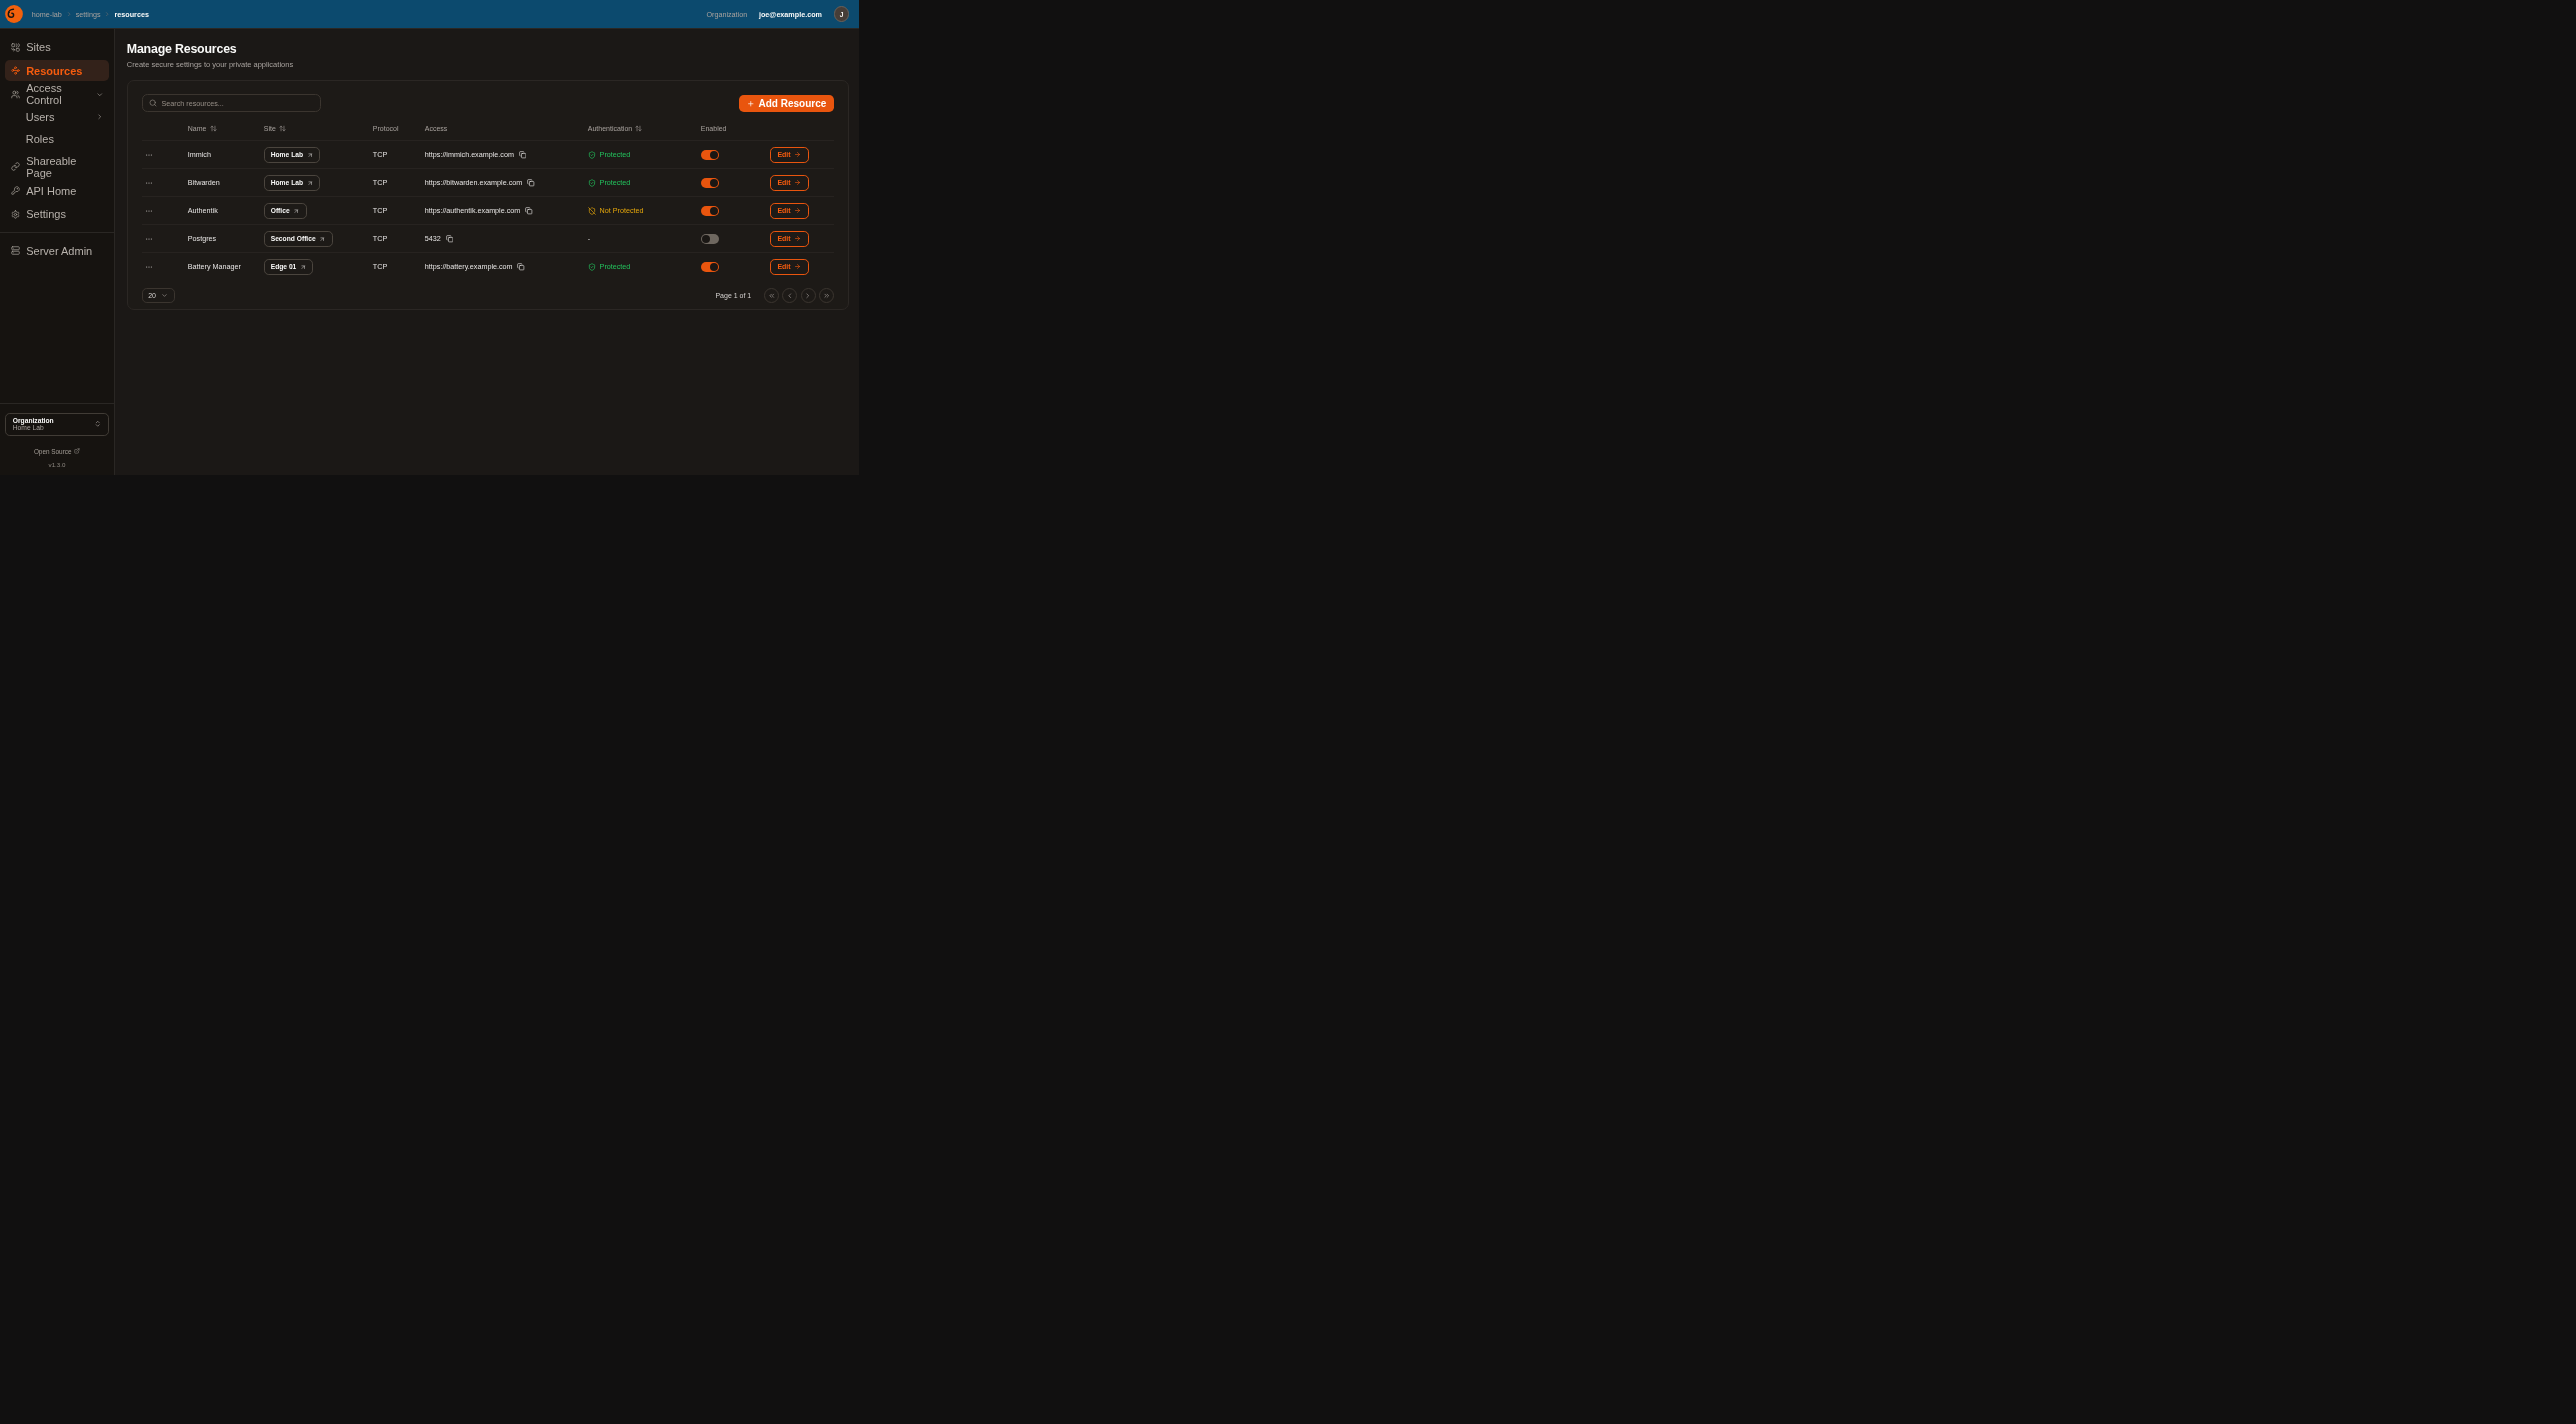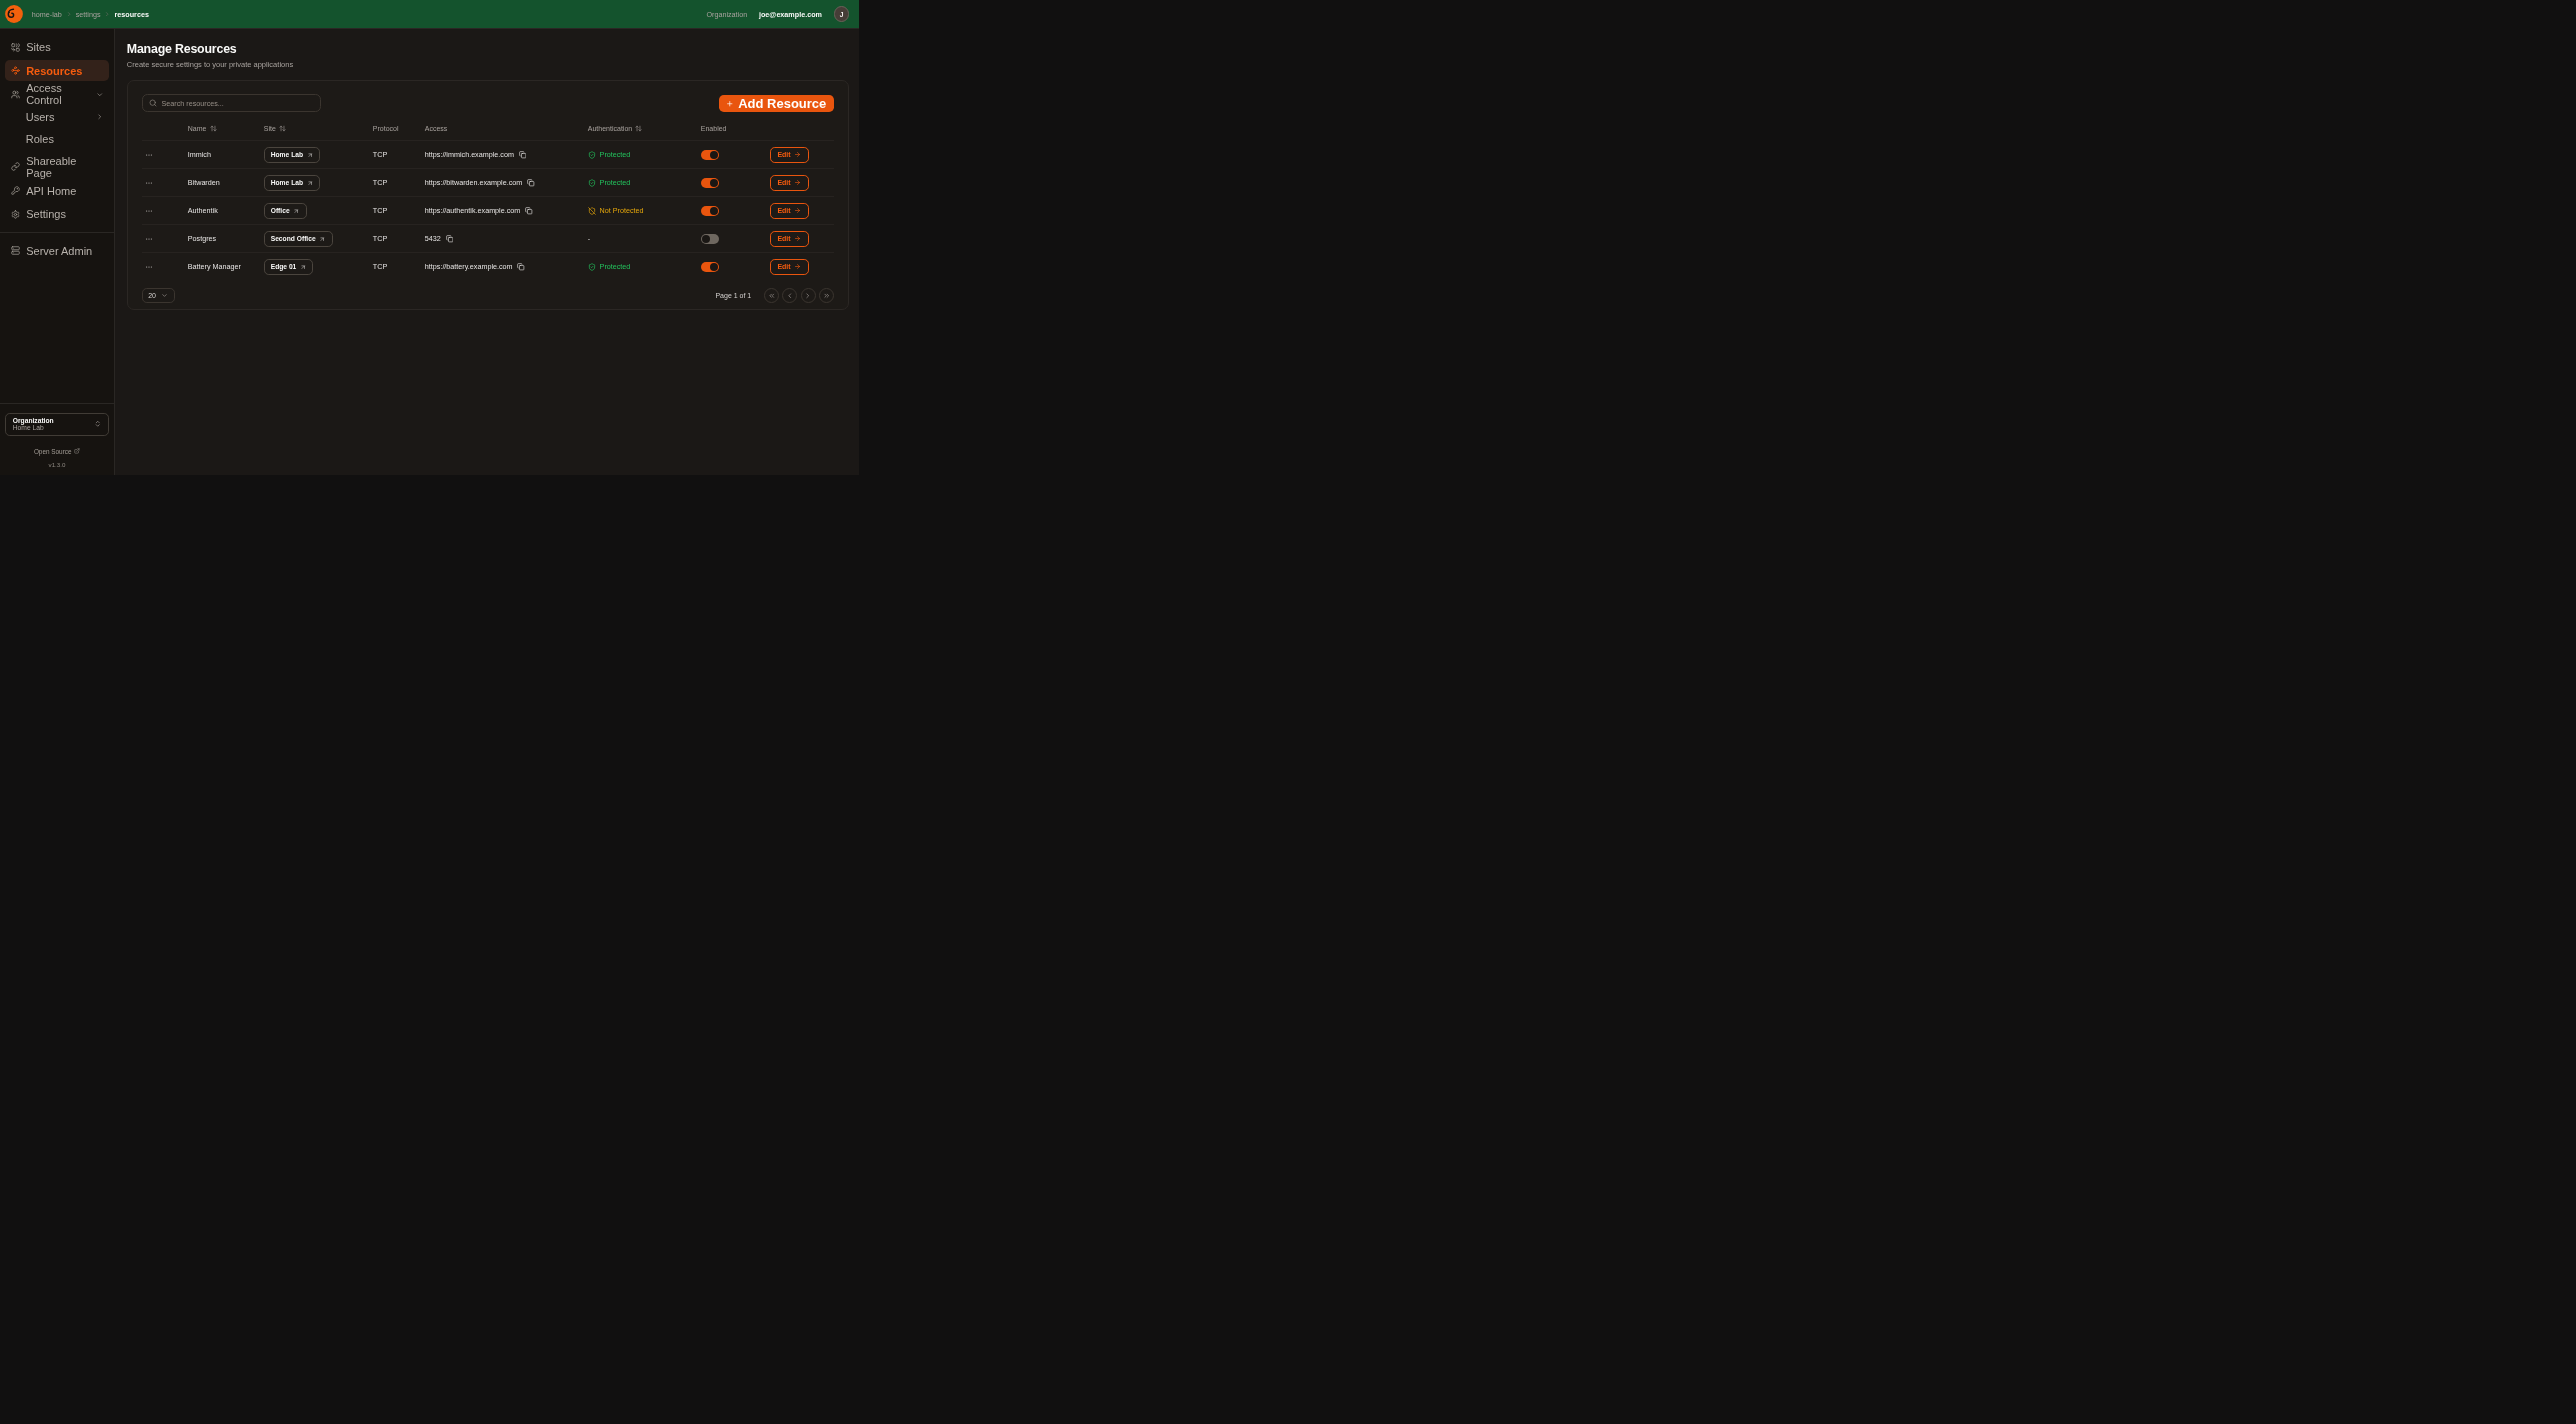--- a/index.html
+++ b/index.html
@@ -13,7 +13,7 @@
 
   
   .topbar {
-    height:29px; flex:0 0 29px; background:#14532d;
+    height:29px; flex:0 0 29px; background:#0c4a6e;
     border-bottom:0.5px solid #2a2724;
     display:flex; align-items:center; padding:0 9.7px 0 4.3px; gap:7.5px;
   }

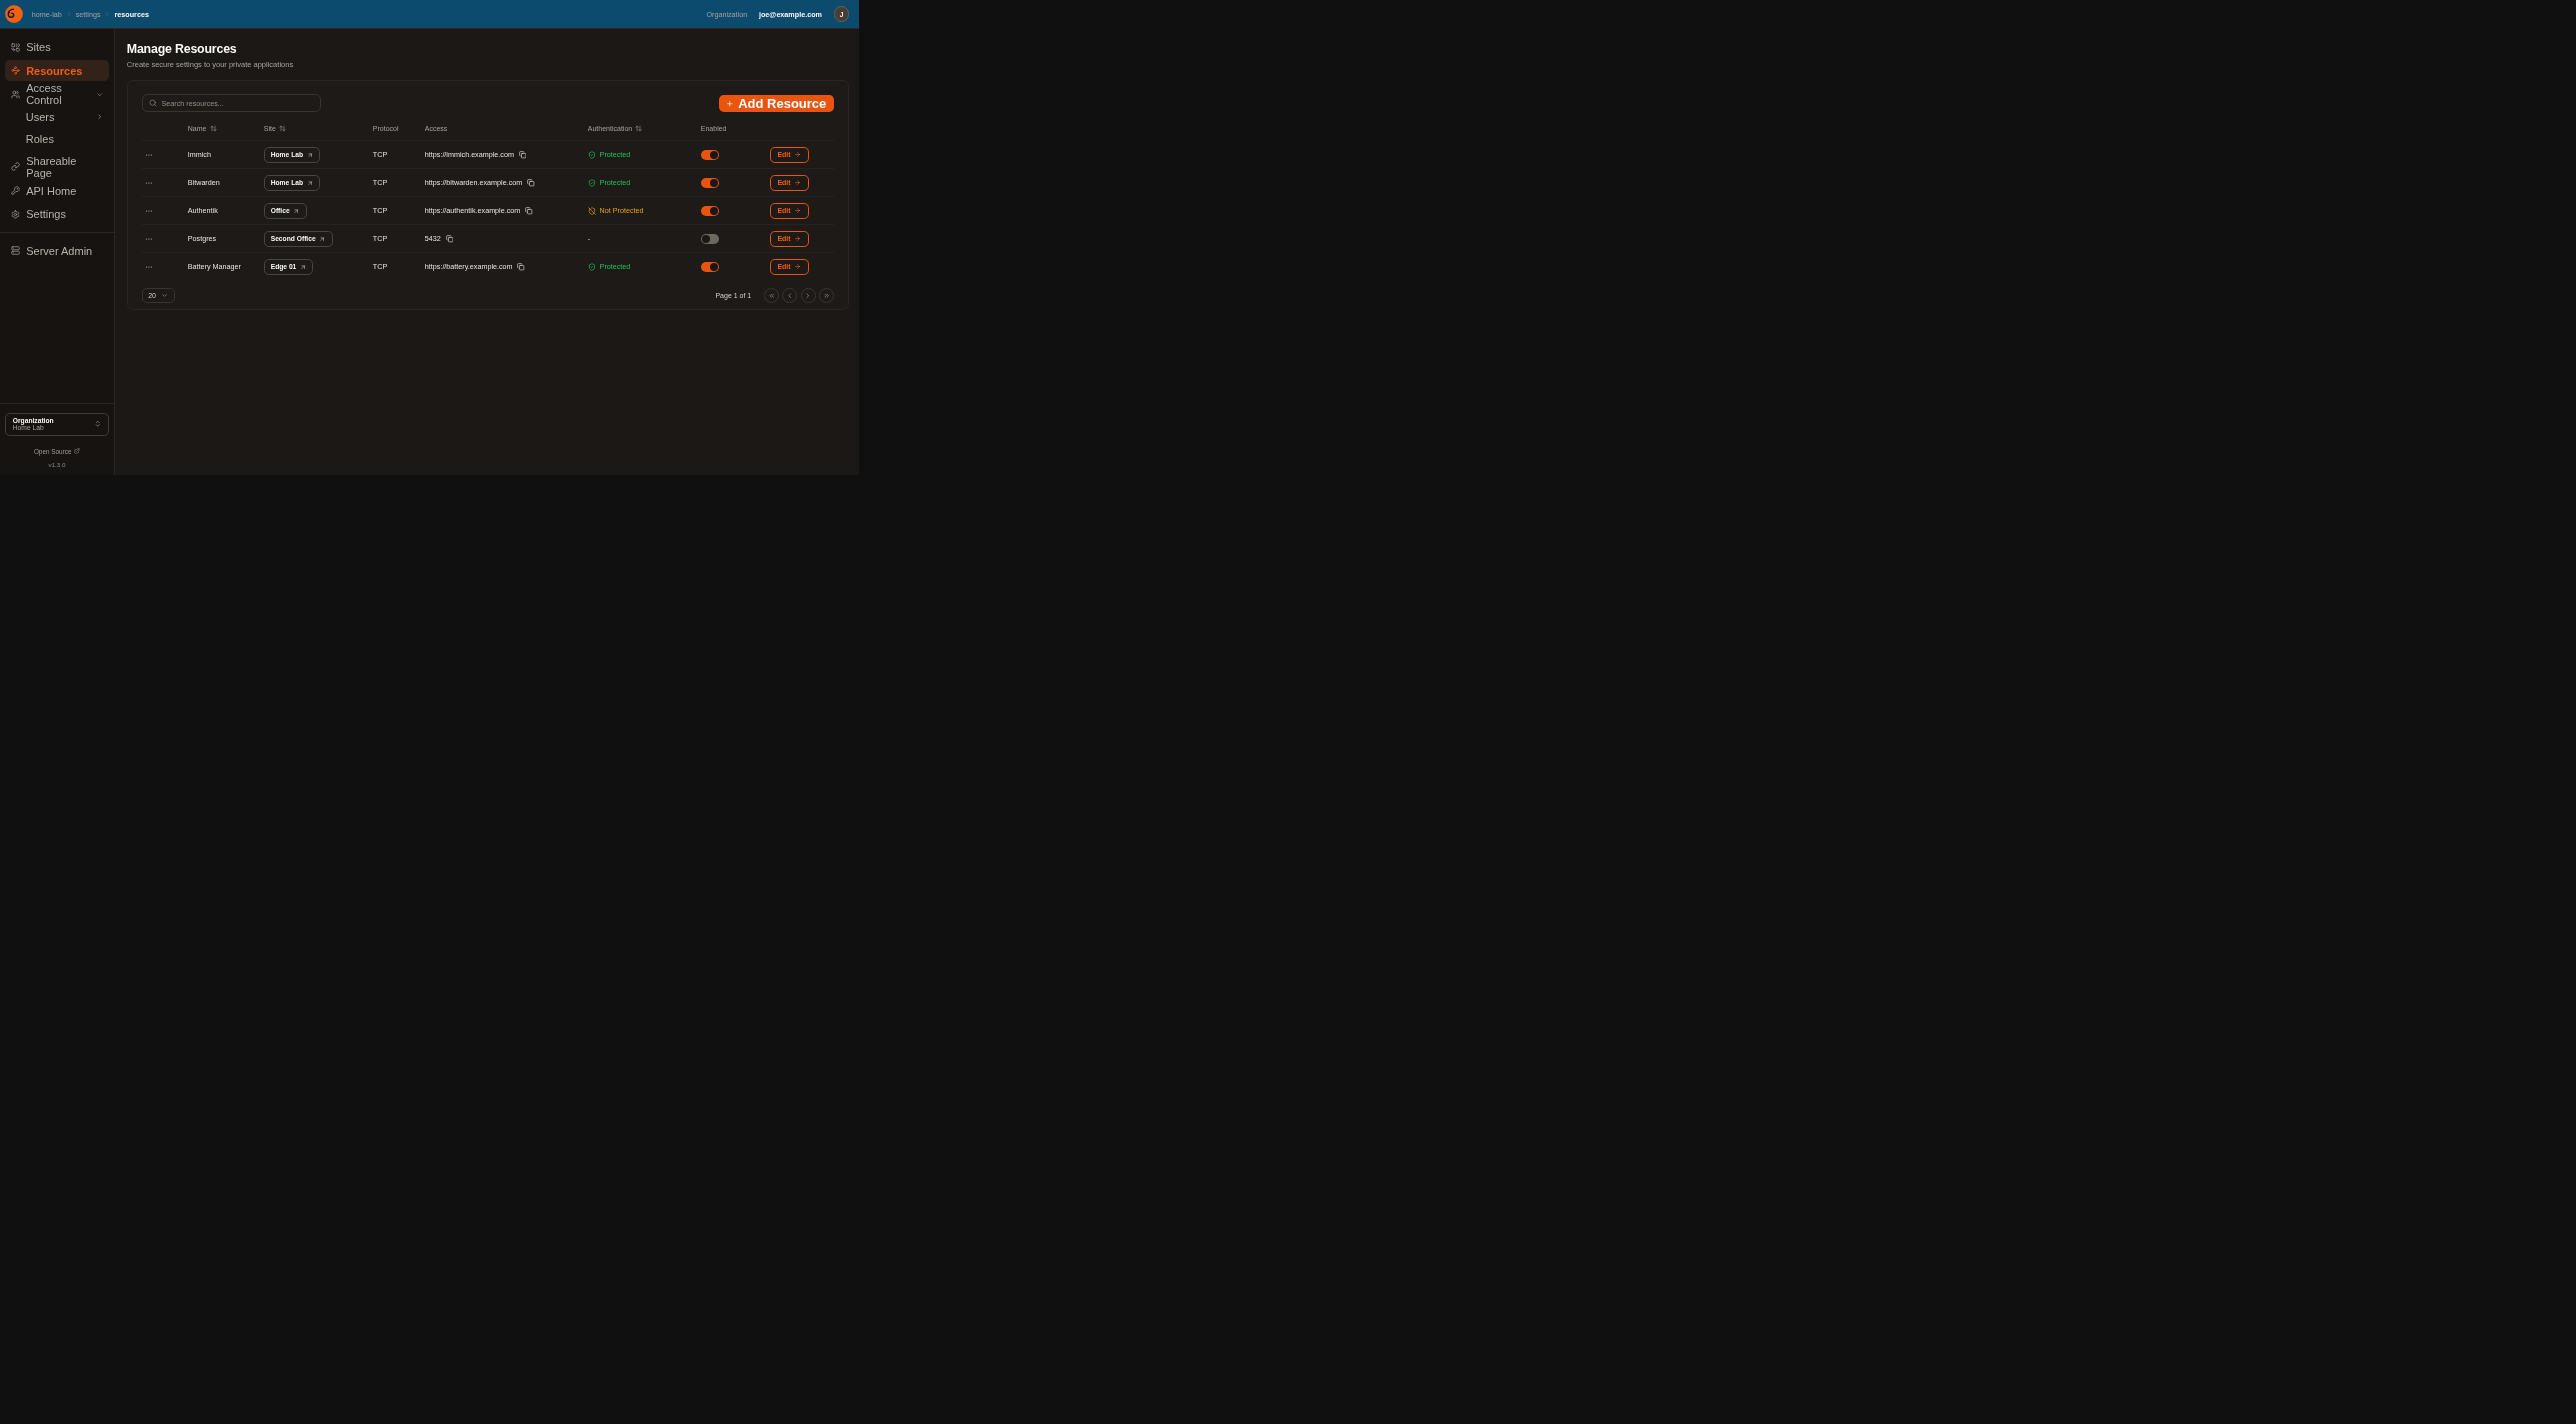--- a/index.html
+++ b/index.html
@@ -86,7 +86,7 @@
   .search-box input::placeholder { color:#978f87; }
   .add-btn {
     margin-left:auto; height:16.6px; background:#e9550e; color:#fff;
-    border:none; border-radius:4.8px; padding:0 7.5px; font-size:13px; font-weight:700;
+    border:none; border-radius:4.8px; padding:0 7.5px; font-size:10px; font-weight:700;
     display:flex; align-items:center; gap:4.3px; cursor:pointer; font-family:inherit;
   }
 

